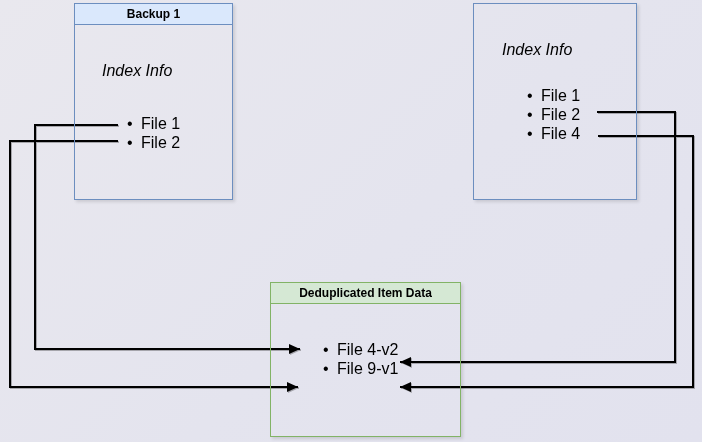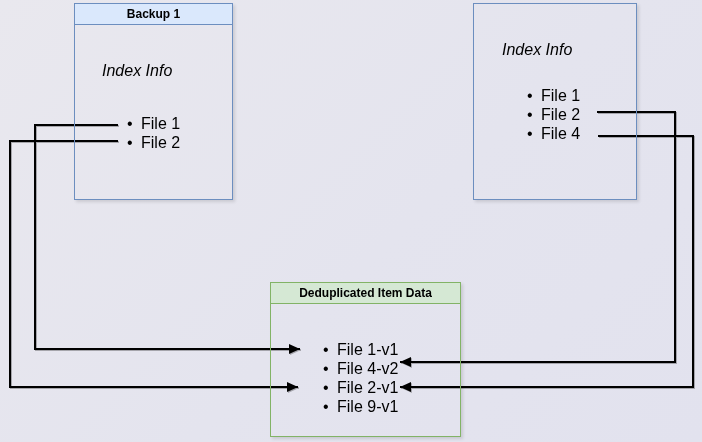--- a/index.html
+++ b/index.html
@@ -131,7 +131,6 @@
     <div class="box-header">Deduplicated Item Data</div>
     <div class="box-body">
       <ul class="file-list">
-        <li>File 1-v1</li>
         <li>File 4-v2</li>
         <li>File 2-v1</li>
         <li>File 9-v1</li>

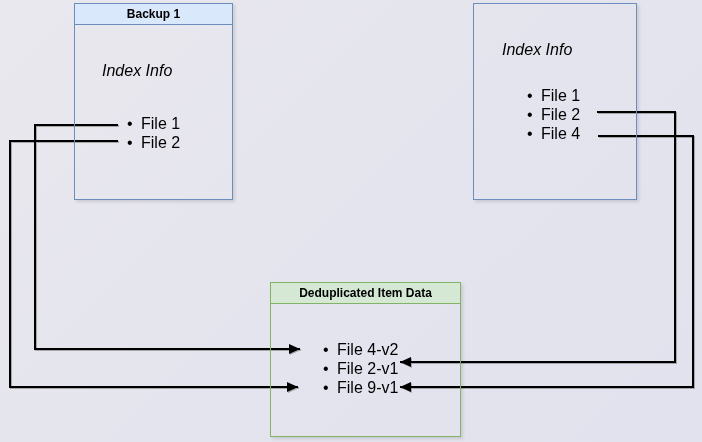--- a/index.html
+++ b/index.html
@@ -132,7 +132,6 @@
     <div class="box-body">
       <ul class="file-list">
         <li>File 4-v2</li>
-        <li>File 2-v1</li>
         <li>File 9-v1</li>
       </ul>
     </div>

